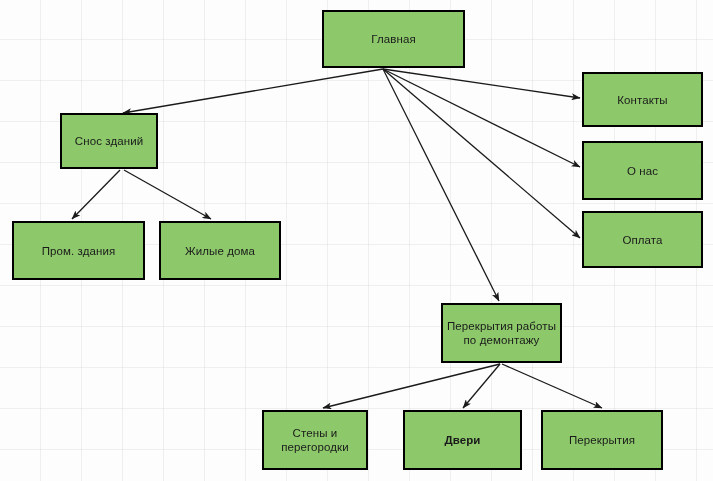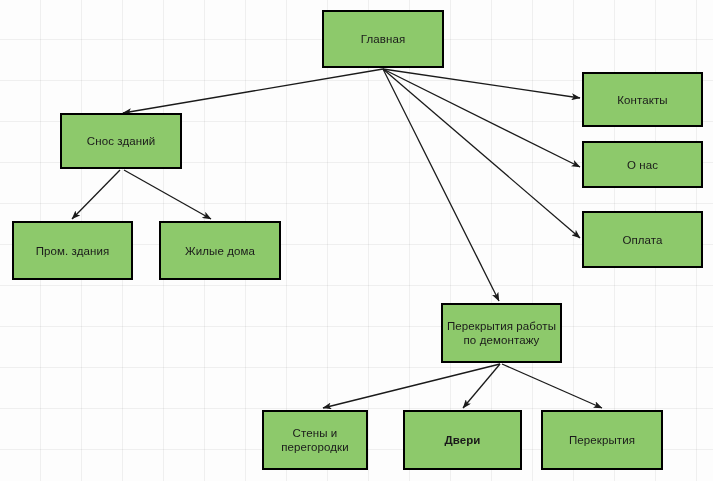--- a/index.html
+++ b/index.html
@@ -74,7 +74,7 @@
   </svg>
 
   <div id="node-layer">
-      <div class="node" style="left: 322px; top: 10px; width: 122px; height: 58px; background: rgb(141, 201, 107); border-color: rgb(0, 0, 0);"><span>Главная</span></div>
+      <div class="node" style="left: 322px; top: 10px; width: 143px; height: 58px; background: rgb(141, 201, 107); border-color: rgb(0, 0, 0);"><span>Главная</span></div>
       <div class="node" style="left: 60px; top: 113px; width: 122px; height: 56px; background: rgb(141, 201, 107); border-color: rgb(0, 0, 0);"><span>Снос зданий</span></div>
       <div class="node" style="left: 12px; top: 221px; width: 121px; height: 59px; background: rgb(141, 201, 107); border-color: rgb(0, 0, 0);"><span>Пром. здания</span></div>
       <div class="node" style="left: 150px; top: 221px; width: 122px; height: 59px; background: rgb(141, 201, 107); border-color: rgb(0, 0, 0); margin-left: 9px;"><span>Жилые дома</span></div>

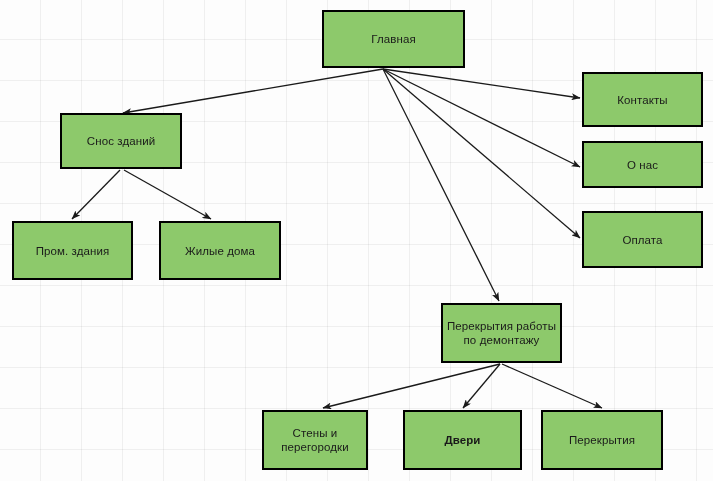--- a/index.html
+++ b/index.html
@@ -75,7 +75,7 @@
 
   <div id="node-layer">
       <div class="node" style="left: 322px; top: 10px; width: 143px; height: 58px; background: rgb(141, 201, 107); border-color: rgb(0, 0, 0);"><span>Главная</span></div>
-      <div class="node" style="left: 60px; top: 113px; width: 122px; height: 56px; background: rgb(141, 201, 107); border-color: rgb(0, 0, 0);"><span>Снос зданий</span></div>
+      <div class="node" style="left: 60px; top: 113px; width: 98px; height: 56px; background: rgb(141, 201, 107); border-color: rgb(0, 0, 0);"><span>Снос зданий</span></div>
       <div class="node" style="left: 12px; top: 221px; width: 121px; height: 59px; background: rgb(141, 201, 107); border-color: rgb(0, 0, 0);"><span>Пром. здания</span></div>
       <div class="node" style="left: 150px; top: 221px; width: 122px; height: 59px; background: rgb(141, 201, 107); border-color: rgb(0, 0, 0); margin-left: 9px;"><span>Жилые дома</span></div>
       <div class="node" style="left: 582px; top: 72px; width: 121px; height: 55px; background: rgb(141, 201, 107); border-color: rgb(0, 0, 0);"><span>Контакты</span></div>

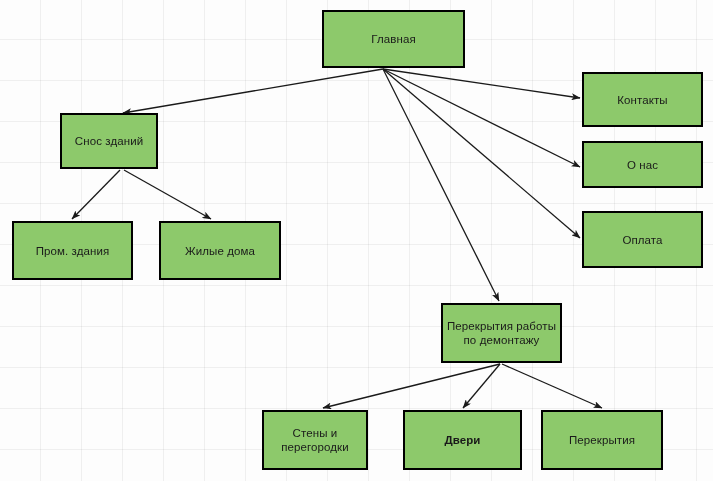--- a/index.html
+++ b/index.html
@@ -79,7 +79,7 @@
       <div class="node" style="left: 12px; top: 221px; width: 121px; height: 59px; background: rgb(141, 201, 107); border-color: rgb(0, 0, 0);"><span>Пром. здания</span></div>
       <div class="node" style="left: 150px; top: 221px; width: 122px; height: 59px; background: rgb(141, 201, 107); border-color: rgb(0, 0, 0); margin-left: 9px;"><span>Жилые дома</span></div>
       <div class="node" style="left: 582px; top: 72px; width: 121px; height: 55px; background: rgb(141, 201, 107); border-color: rgb(0, 0, 0);"><span>Контакты</span></div>
-      <div class="node" style="left: 582px; top: 141px; width: 121px; height: 47px; background: rgb(141, 201, 107); border-color: rgb(0, 0, 0);"><span>О нас</span></div>
+      <div class="node" style="left: 582px; top: 141px; width: 121px; height: 59px; background: rgb(141, 201, 107); border-color: rgb(0, 0, 0);"><span>О нас</span></div>
       <div class="node" style="left: 582px; top: 211px; width: 121px; height: 57px; background: rgb(141, 201, 107); border-color: rgb(0, 0, 0);"><span>Оплата</span></div>
       <div class="node" style="left: 441px; top: 303px; width: 121px; height: 60px; background: rgb(141, 201, 107); border-color: rgb(0, 0, 0);"><span>Перекрытия работы
 по демонтажу</span></div>

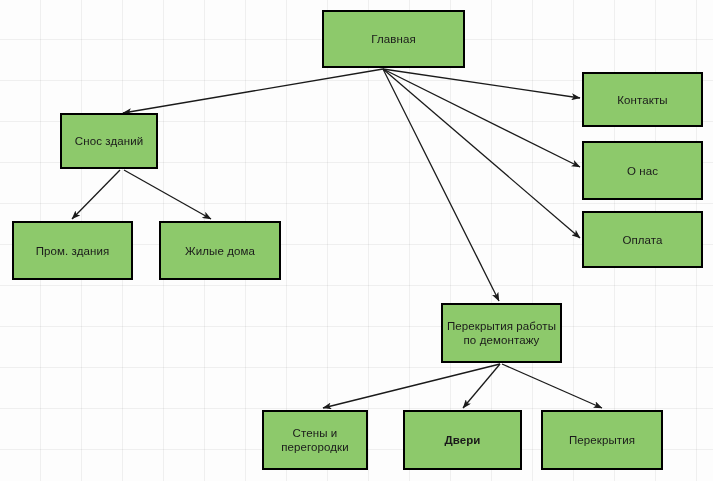--- a/index.html
+++ b/index.html
@@ -76,7 +76,7 @@
   <div id="node-layer">
       <div class="node" style="left: 322px; top: 10px; width: 143px; height: 58px; background: rgb(141, 201, 107); border-color: rgb(0, 0, 0);"><span>Главная</span></div>
       <div class="node" style="left: 60px; top: 113px; width: 98px; height: 56px; background: rgb(141, 201, 107); border-color: rgb(0, 0, 0);"><span>Снос зданий</span></div>
-      <div class="node" style="left: 12px; top: 221px; width: 121px; height: 59px; background: rgb(141, 201, 107); border-color: rgb(0, 0, 0);"><span>Пром. здания</span></div>
+      <div class="node" style="left: 12px; top: 221px; width: 133px; height: 59px; background: rgb(141, 201, 107); border-color: rgb(0, 0, 0);"><span>Пром. здания</span></div>
       <div class="node" style="left: 150px; top: 221px; width: 122px; height: 59px; background: rgb(141, 201, 107); border-color: rgb(0, 0, 0); margin-left: 9px;"><span>Жилые дома</span></div>
       <div class="node" style="left: 582px; top: 72px; width: 121px; height: 55px; background: rgb(141, 201, 107); border-color: rgb(0, 0, 0);"><span>Контакты</span></div>
       <div class="node" style="left: 582px; top: 141px; width: 121px; height: 59px; background: rgb(141, 201, 107); border-color: rgb(0, 0, 0);"><span>О нас</span></div>

